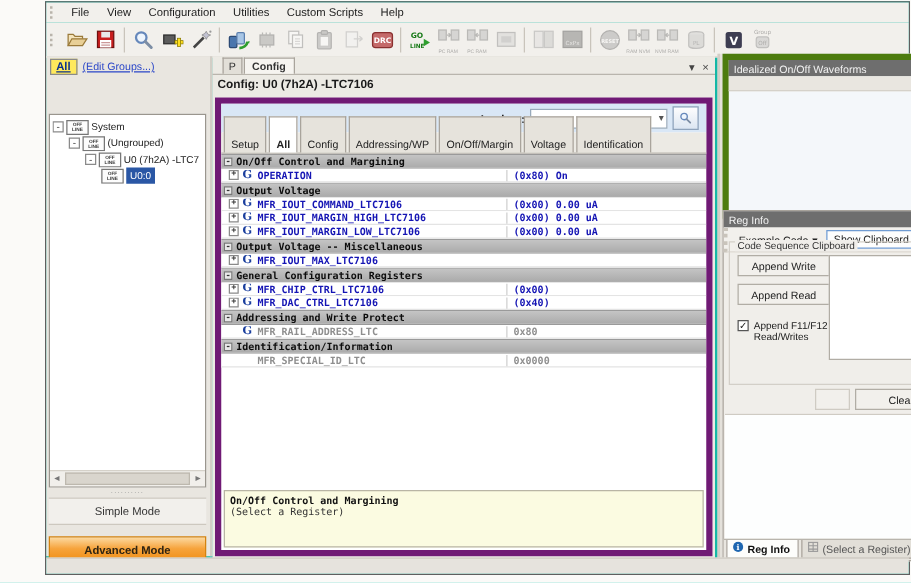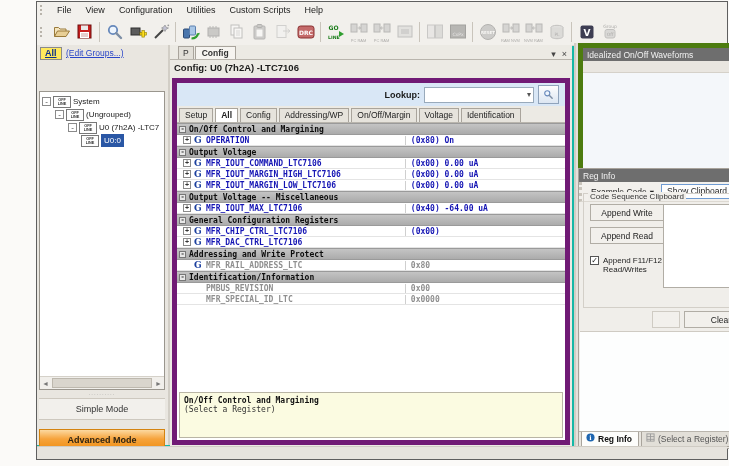--- a/index.html
+++ b/index.html
@@ -51,7 +51,7 @@
   .combo .v{padding:0 2px;}
   .lk-btn{width:19px;height:17px;border:1px solid #8fa3bb;background:linear-gradient(#fdfdfd,#dce6f2);display:flex;align-items:center;justify-content:center;}
   .ftabs{position:absolute;left:0;right:0;top:23px;height:16px;background:#eceae4;border-bottom:1px solid #b9b5ad;display:flex;align-items:flex-end;padding-left:2px;}
-  .ftab{font-size:8.5px;padding:1px 5px 2px 5px;border:1px solid #a9a49c;background:#e6e3dc;color:#222;margin-right:2px;border-bottom:none;}
+  .ftab{font-size:8.5px;padding:16px 5px 2px 5px;border:1px solid #a9a49c;background:#e6e3dc;color:#222;margin-right:2px;border-bottom:none;}
   .ftab.active{background:#fff;font-weight:bold;}
   .grid{position:absolute;left:0;right:0;top:40px;bottom:52px;overflow:hidden;font-family:"DejaVu Sans Mono",monospace;}
   .sec-h{display:flex;align-items:center;height:10px;background:linear-gradient(#c4c4c4,#ababab);border-top:1px solid #9a9a9a;border-bottom:1px solid #9a9a9a;font-size:8px;font-weight:bold;color:#0c0c0c;}

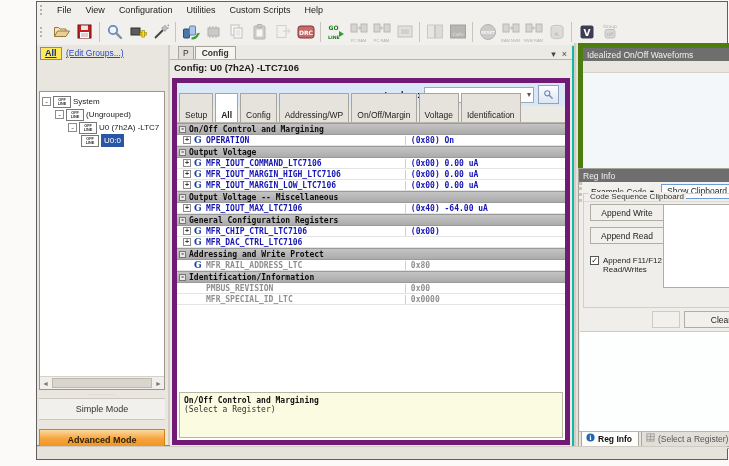--- a/index.html
+++ b/index.html
@@ -465,7 +465,6 @@
                 <span class="gic">G</span>
                 <span>MFR_IOUT_MAX_LTC7106</span>
               </span>
-              <span class="valcell">(0x40) -64.00 uA</span>
             </div>
             <div class="sec-h">
               <span class="cbox">-</span>

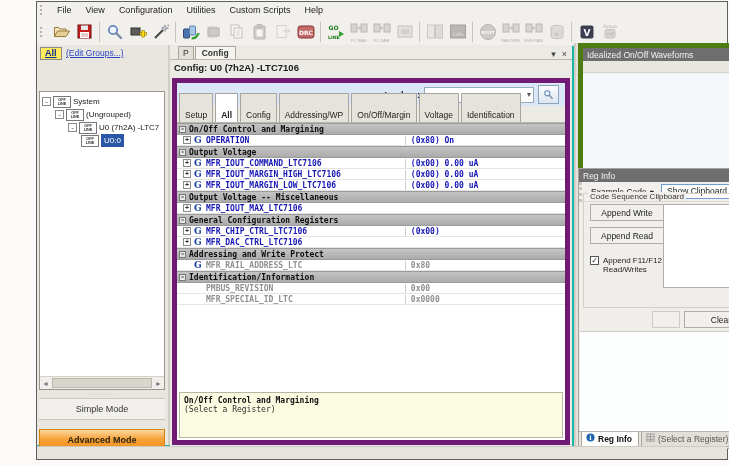--- a/index.html
+++ b/index.html
@@ -484,6 +484,7 @@
                 <span class="gic">G</span>
                 <span>MFR_DAC_CTRL_LTC7106</span>
               </span>
+              <span class="valcell">(0x40)</span>
             </div>
             <div class="sec-h">
               <span class="cbox">-</span>

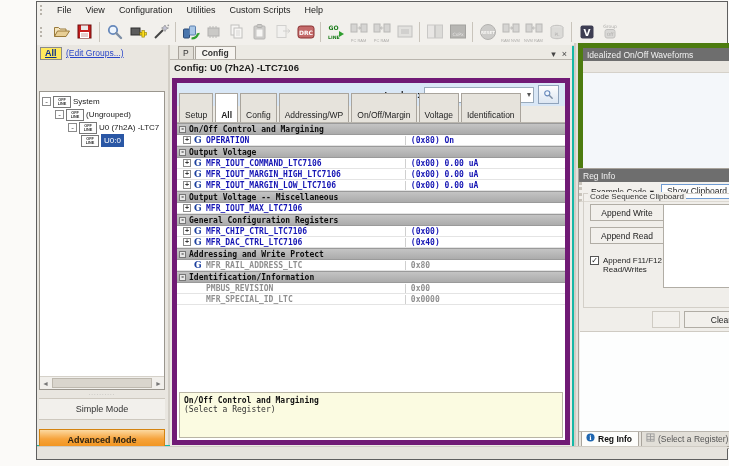--- a/index.html
+++ b/index.html
@@ -506,14 +506,6 @@
               <span class="namecell">
                 <span class="ebox2 hide">+</span>
                 <span class="gic hide">G</span>
-                <span>PMBUS_REVISION</span>
-              </span>
-              <span class="valcell">0x00</span>
-            </div>
-            <div class="reg-row grayed">
-              <span class="namecell">
-                <span class="ebox2 hide">+</span>
-                <span class="gic hide">G</span>
                 <span>MFR_SPECIAL_ID_LTC</span>
               </span>
               <span class="valcell">0x0000</span>

